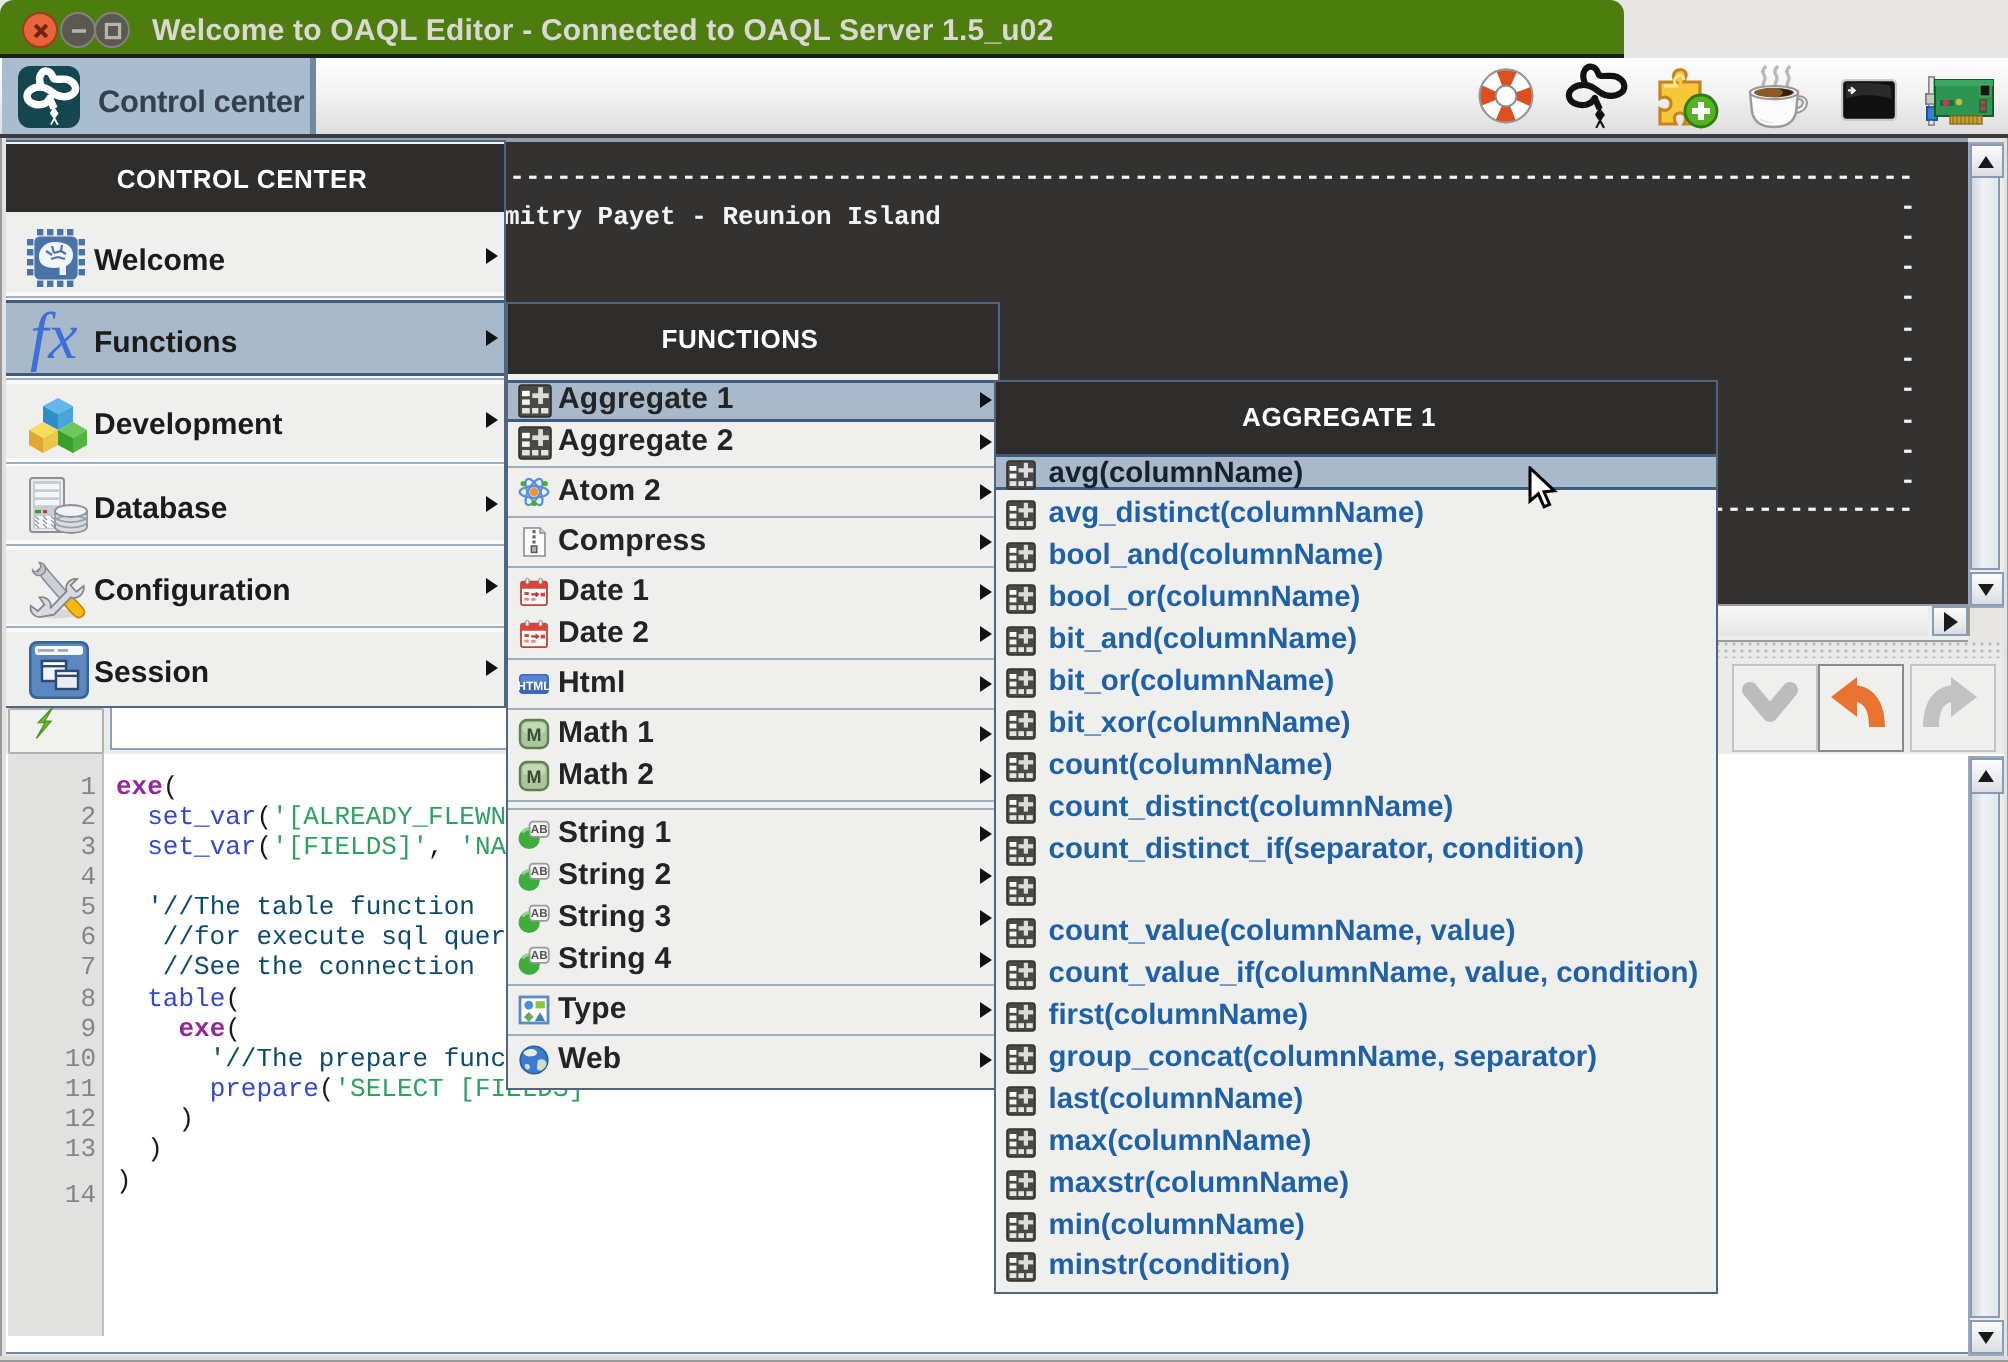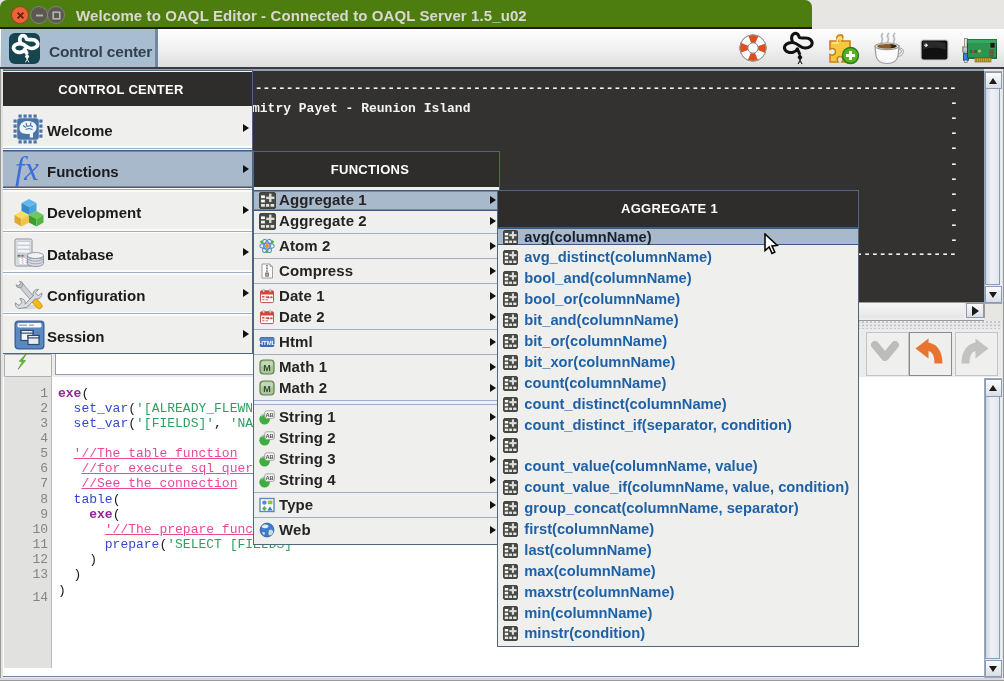--- a/index.html
+++ b/index.html
@@ -37,7 +37,7 @@
 .kw1{color:#95259b;font-weight:bold;}
 .kw2{color:#3347d1;}
 .str{color:#2fa060;}
-.cmt{color:#ec4899;text-decoration:underline;}
+.cmt{color:#0c4a6e;}
 .menu{position:absolute;background:#efefee;border:1px solid #51657f;}
 .mhead{background:#2e2d2c;color:#ffffff;font-weight:bold;text-align:center;padding-right:13px;}
 .mi-arrow{position:absolute;width:0;height:0;border-top:4.5px solid transparent;border-bottom:4.5px solid transparent;border-left:6.5px solid #111111;}

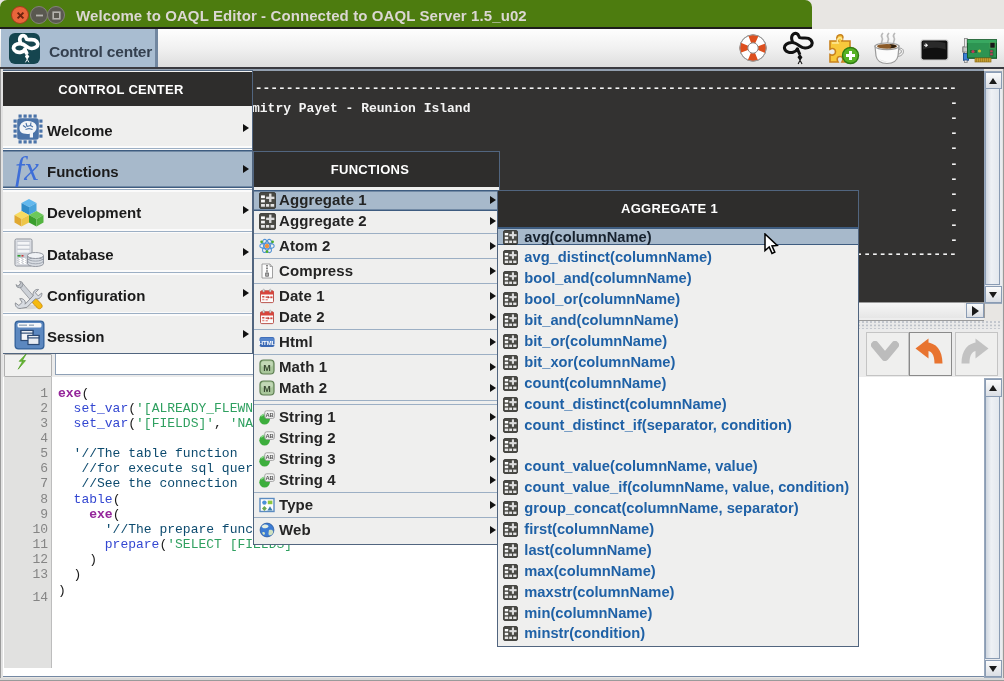--- a/index.html
+++ b/index.html
@@ -758,20 +758,20 @@
           <rect x="8.90" y="1.40" width="2.10" height="7.40" fill="#dcdcdc"></rect>
           <rect x="6.30" y="4.10" width="7.30" height="2.10" fill="#dcdcdc"></rect>
         </svg>
+        <span class="txt">first(columnName)</span>
+      </div>
+<div class="m3item">
+        <svg width="15" height="15" viewBox="0 0 15 15">
+          <rect x="0.5" y="0.5" width="14" height="14" rx="1.5" fill="#4a4a45" stroke="#30302c" stroke-width="0.8"></rect>
+          <rect x="1.80" y="3.00" width="3.40" height="2.40" fill="#ffffff"></rect>
+          <rect x="1.80" y="6.80" width="3.40" height="2.40" fill="#f4f4f4"></rect>
+          <rect x="1.80" y="10.60" width="3.40" height="2.40" fill="#e4e4e4"></rect>
+          <rect x="6.20" y="10.60" width="2.80" height="2.40" fill="#e4e4e4"></rect>
+          <rect x="10.20" y="10.60" width="3.20" height="2.40" fill="#e4e4e4"></rect>
+          <rect x="8.90" y="1.40" width="2.10" height="7.40" fill="#dcdcdc"></rect>
+          <rect x="6.30" y="4.10" width="7.30" height="2.10" fill="#dcdcdc"></rect>
+        </svg>
         <span class="txt">group_concat(columnName, separator)</span>
-      </div>
-<div class="m3item">
-        <svg width="15" height="15" viewBox="0 0 15 15">
-          <rect x="0.5" y="0.5" width="14" height="14" rx="1.5" fill="#4a4a45" stroke="#30302c" stroke-width="0.8"></rect>
-          <rect x="1.80" y="3.00" width="3.40" height="2.40" fill="#ffffff"></rect>
-          <rect x="1.80" y="6.80" width="3.40" height="2.40" fill="#f4f4f4"></rect>
-          <rect x="1.80" y="10.60" width="3.40" height="2.40" fill="#e4e4e4"></rect>
-          <rect x="6.20" y="10.60" width="2.80" height="2.40" fill="#e4e4e4"></rect>
-          <rect x="10.20" y="10.60" width="3.20" height="2.40" fill="#e4e4e4"></rect>
-          <rect x="8.90" y="1.40" width="2.10" height="7.40" fill="#dcdcdc"></rect>
-          <rect x="6.30" y="4.10" width="7.30" height="2.10" fill="#dcdcdc"></rect>
-        </svg>
-        <span class="txt">first(columnName)</span>
       </div>
 <div class="m3item">
         <svg width="15" height="15" viewBox="0 0 15 15">

